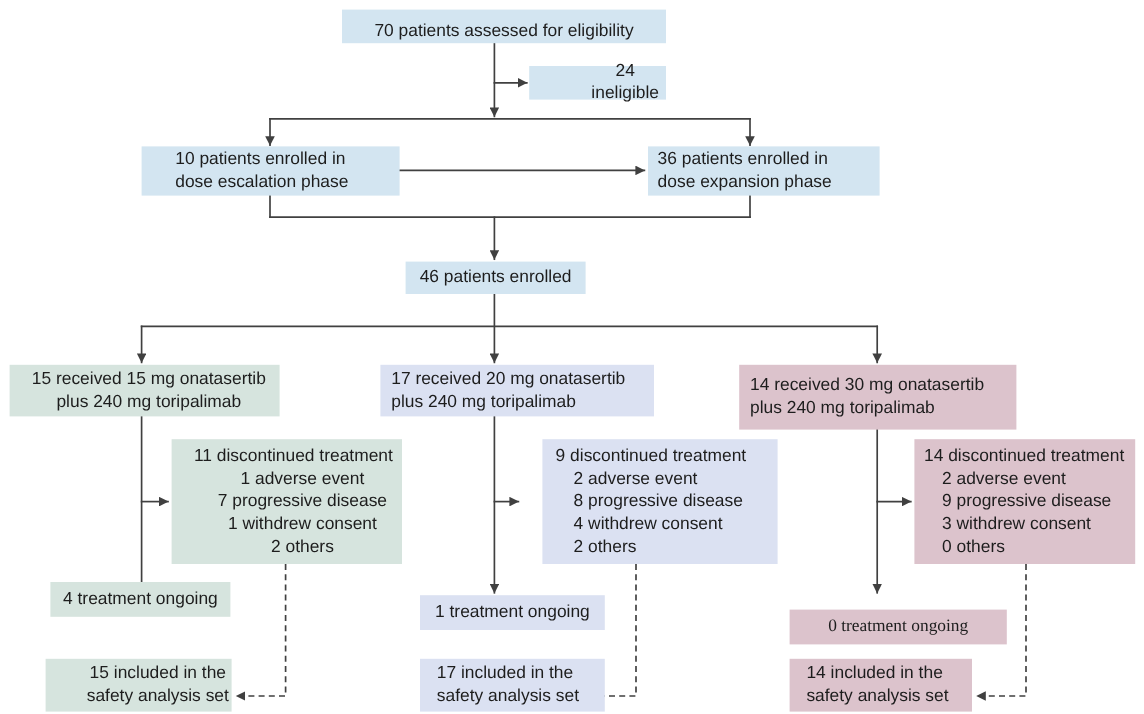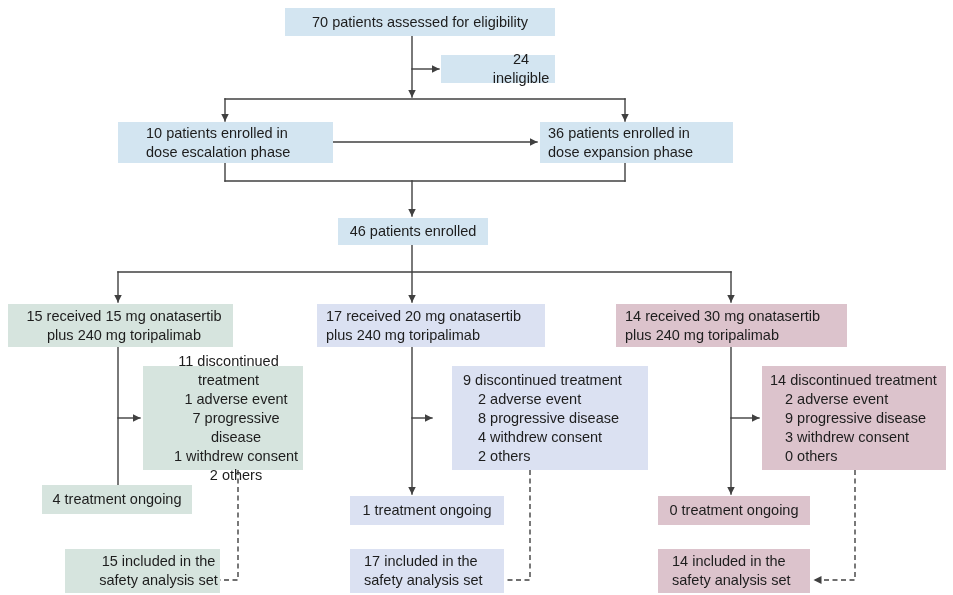--- a/index.html
+++ b/index.html
@@ -68,7 +68,7 @@
     <polyline class="dashed" points="855,470 855,580 814,580" marker-end="url(#arrow)"></polyline>
   </svg>
 
-  <div class="node c-blue center" style="left:285px;top:8px;width:270px;height:28px;">
+  <div class="node c-blue center" style="left:285px;top:8px;width:270px;height:28px;justify-content:flex-end;">
     <span>70 patients assessed for eligibility</span>
   </div>
 

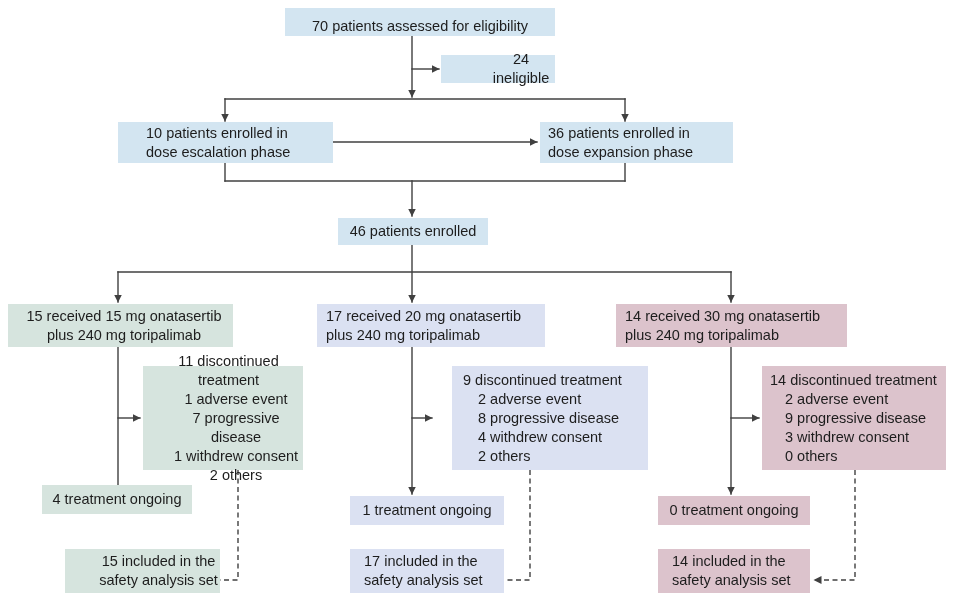--- a/index.html
+++ b/index.html
@@ -100,7 +100,7 @@
     <span>plus 240 mg toripalimab</span>
   </div>
 
-  <div class="node c-pink" style="left:616px;top:304px;width:231px;height:43px;padding-left:9px;">
+  <div class="node c-pink" style="left:616px;top:304px;width:231px;height:54px;padding-left:9px;">
     <span>14 received 30 mg onatasertib</span>
     <span>plus 240 mg toripalimab</span>
   </div>

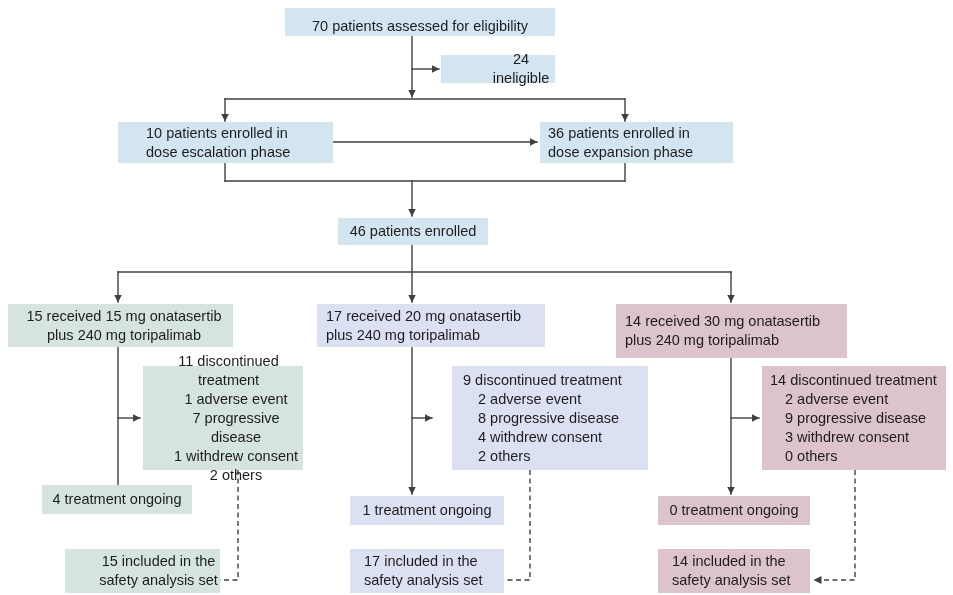--- a/index.html
+++ b/index.html
@@ -105,7 +105,7 @@
     <span>plus 240 mg toripalimab</span>
   </div>
 
-  <div class="node c-green" style="left:143px;top:366px;width:160px;height:104px;padding-left:11px;">
+  <div class="node c-green" style="left:143px;top:366px;width:192px;height:104px;padding-left:11px;">
     <span>11 discontinued treatment</span>
     <span class="indent">1 adverse event</span>
     <span class="indent">7 progressive disease</span>

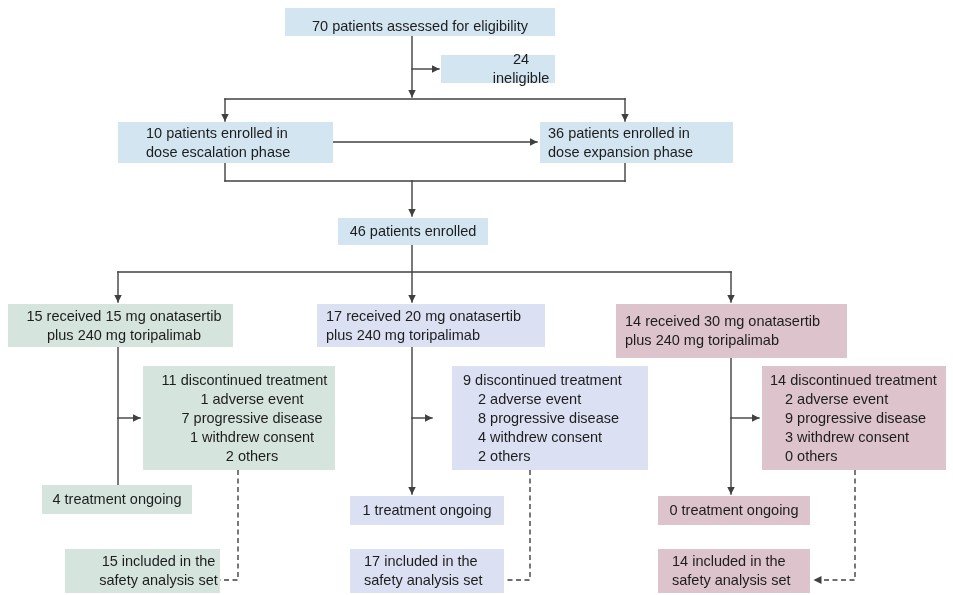--- a/index.html
+++ b/index.html
@@ -137,7 +137,7 @@
     <span>1 treatment ongoing</span>
   </div>
 
-  <div class="node c-pink center" style="left:658px;top:496px;width:152px;height:29px;">
+  <div class="node c-pink center" style="left:658px;top:508px;width:181px;height:29px;font-family:Liberation Serif, serif;">
     <span>0 treatment ongoing</span>
   </div>
 

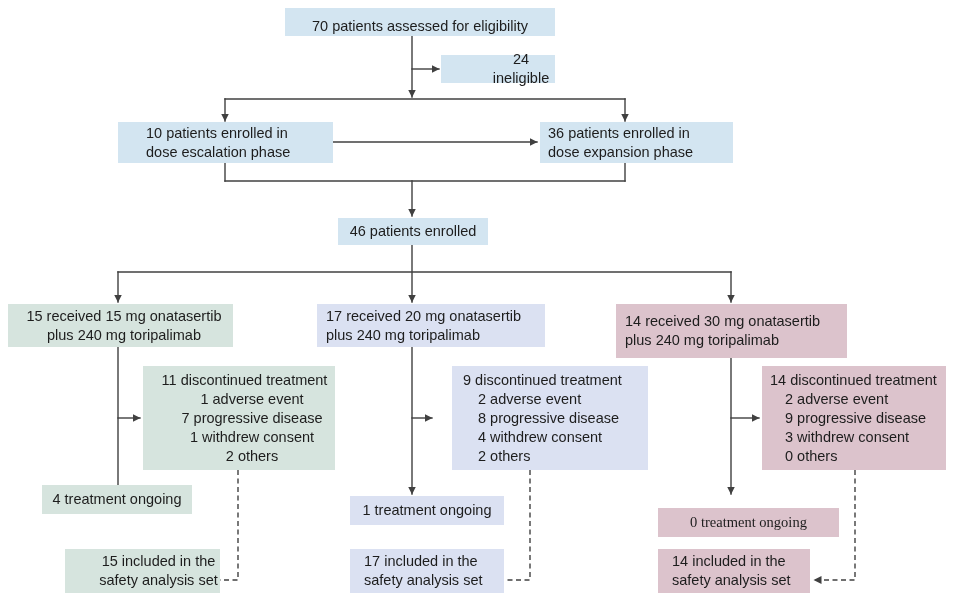--- a/index.html
+++ b/index.html
@@ -141,7 +141,7 @@
     <span>0 treatment ongoing</span>
   </div>
 
-  <div class="node c-green" style="left:38px;top:549px;width:155px;height:44px;padding-left:32px;margin-left:27px;">
+  <div class="node c-green" style="left:38px;top:549px;width:155px;height:44px;padding-left:32px;">
     <span>15 included in the</span>
     <span>safety analysis set</span>
   </div>

